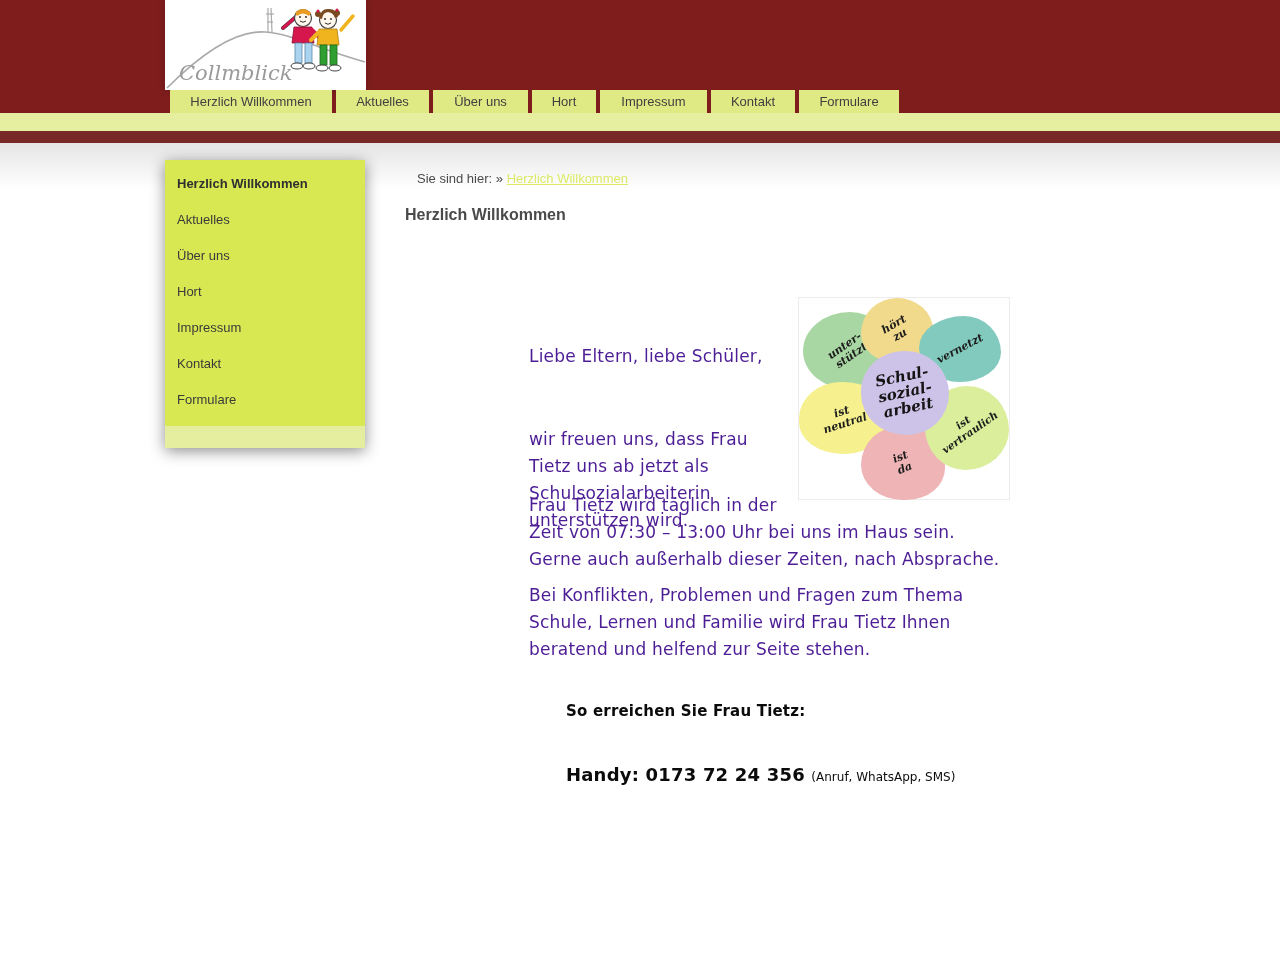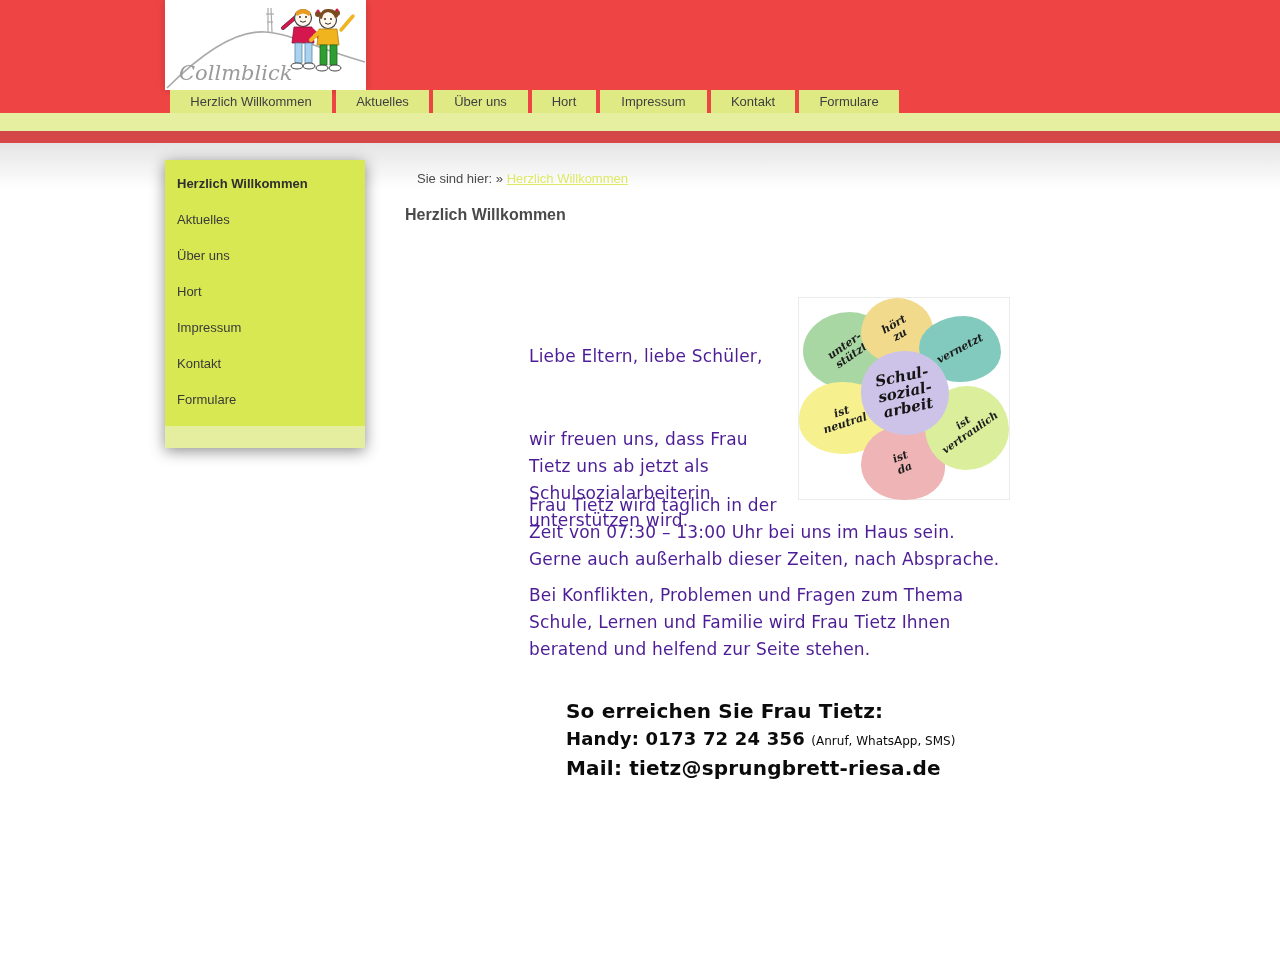--- a/index.html
+++ b/index.html
@@ -7,7 +7,7 @@
   #stage { position: relative; width:1280px; height:960px; overflow:hidden; background:#fff; }
 
   
-  .header { position:absolute; left:0; top:0; width:1280px; height:143px; background:#ef4444; }
+  .header { position:absolute; left:0; top:0; width:1280px; height:143px; background:#7f1d1d; }
   .header-strip { position:absolute; left:0; top:113px; width:1280px; height:18px; background:#e6efa0; }
   .page-shade { position:absolute; left:0; top:131px; width:1280px; height:58px;
                 background:linear-gradient(to bottom, rgba(90,90,90,0.20), rgba(90,90,90,0.0)); pointer-events:none; }

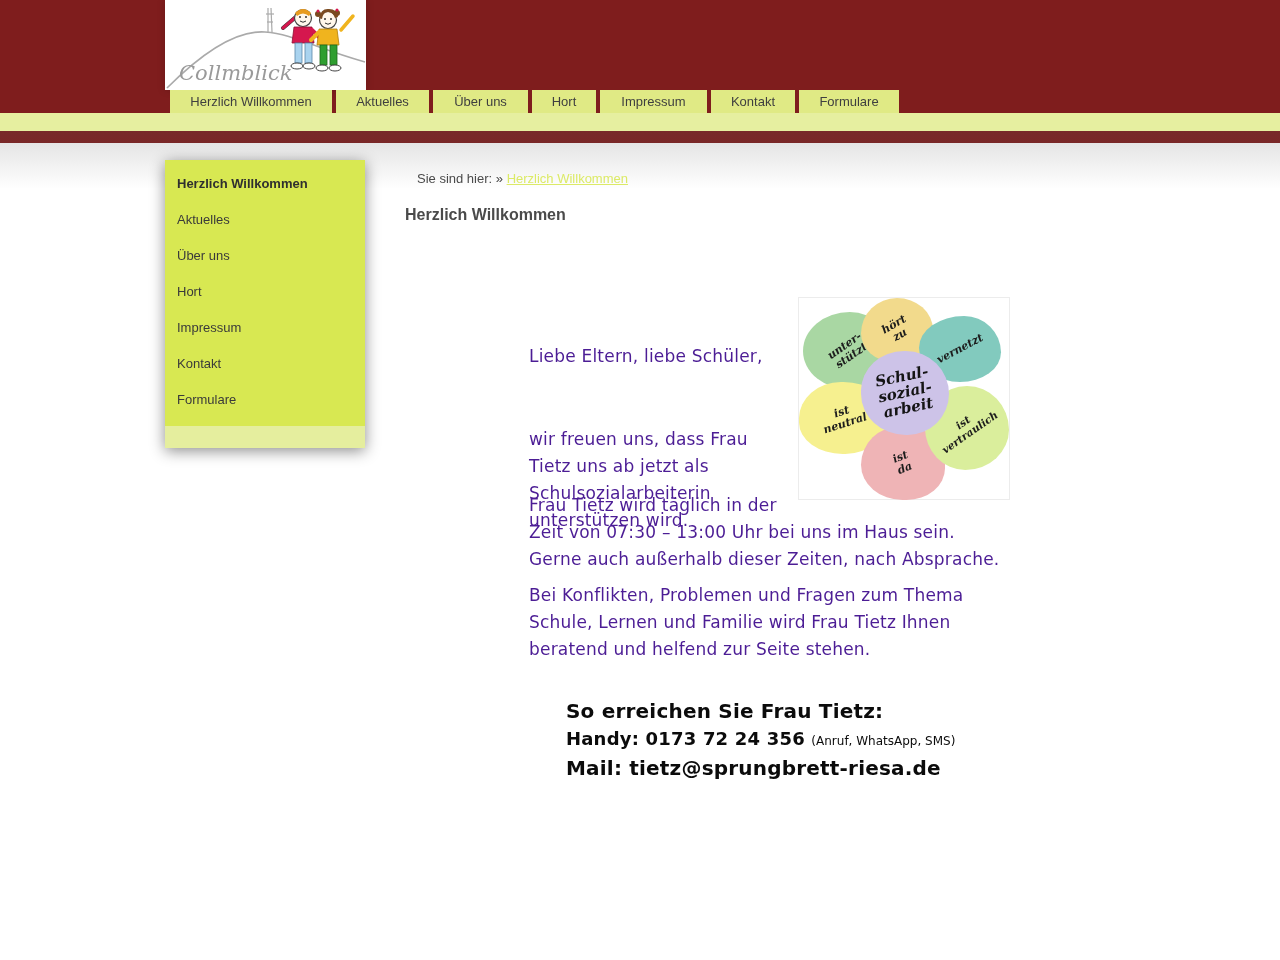--- a/index.html
+++ b/index.html
@@ -42,7 +42,7 @@
   .p4 { position:absolute; left:124px; top:422px; }
 
   .contact { position:absolute; left:161px; top:538px; font-family:"DejaVu Sans", sans-serif; color:#0b0b0b; }
-  .contact .c-line { font-size:20px; line-height:27px; font-weight:bold; letter-spacing:0.2px; }
+  .contact .c-line { font-size:15px; line-height:27px; font-weight:bold; letter-spacing:0.2px; }
   .contact .c-handy { font-size:18px; }
   .contact .c-note { font-size:12px; font-weight:normal; letter-spacing:0; }
 

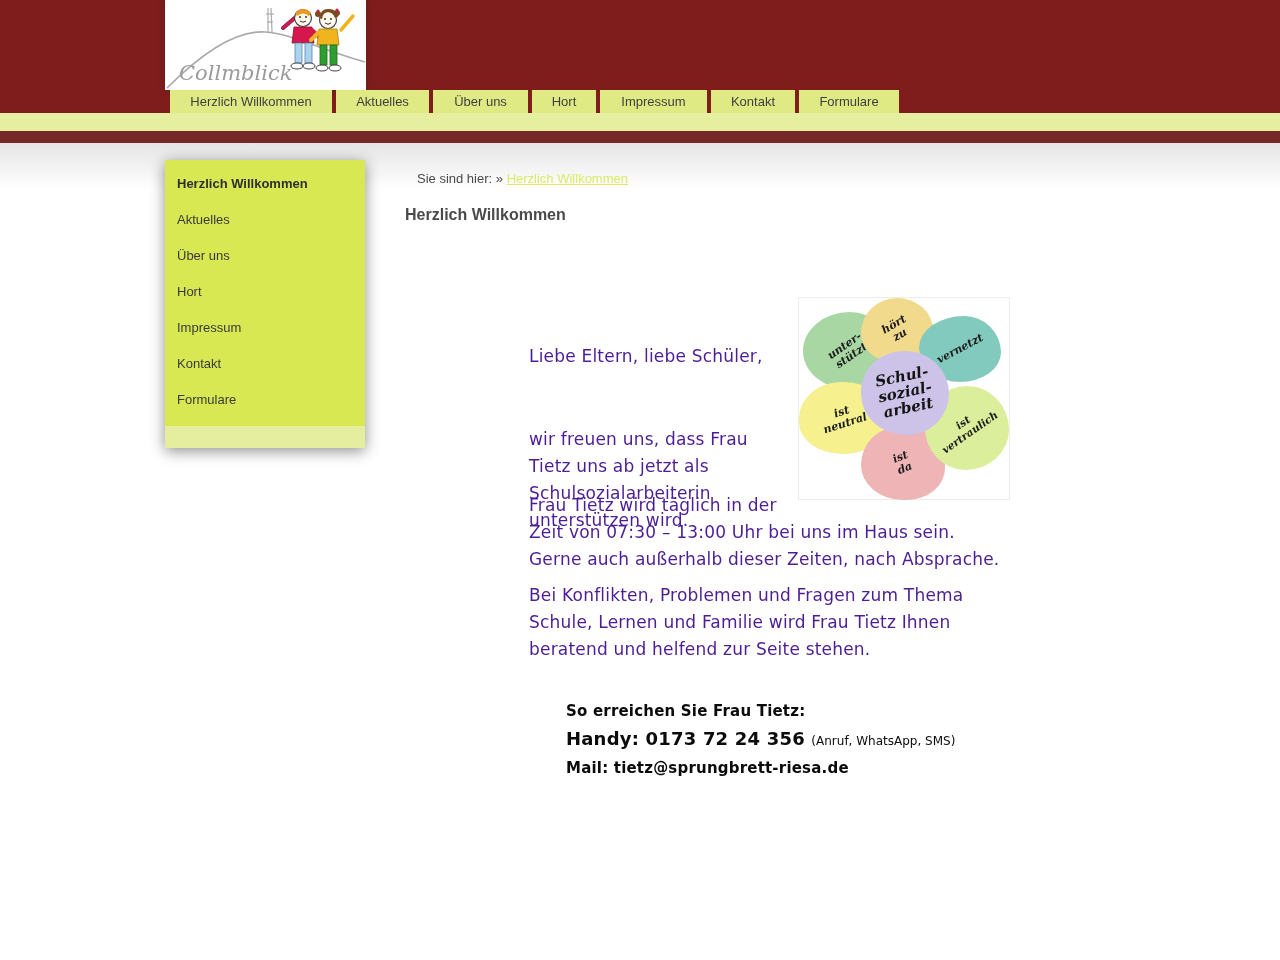--- a/index.html
+++ b/index.html
@@ -43,7 +43,7 @@
 
   .contact { position:absolute; left:161px; top:538px; font-family:"DejaVu Sans", sans-serif; color:#0b0b0b; }
   .contact .c-line { font-size:15px; line-height:27px; font-weight:bold; letter-spacing:0.2px; }
-  .contact .c-handy { font-size:18px; }
+  .contact .c-handy { font-size:18px;margin-top:36px; }
   .contact .c-note { font-size:12px; font-weight:normal; letter-spacing:0; }
 
   

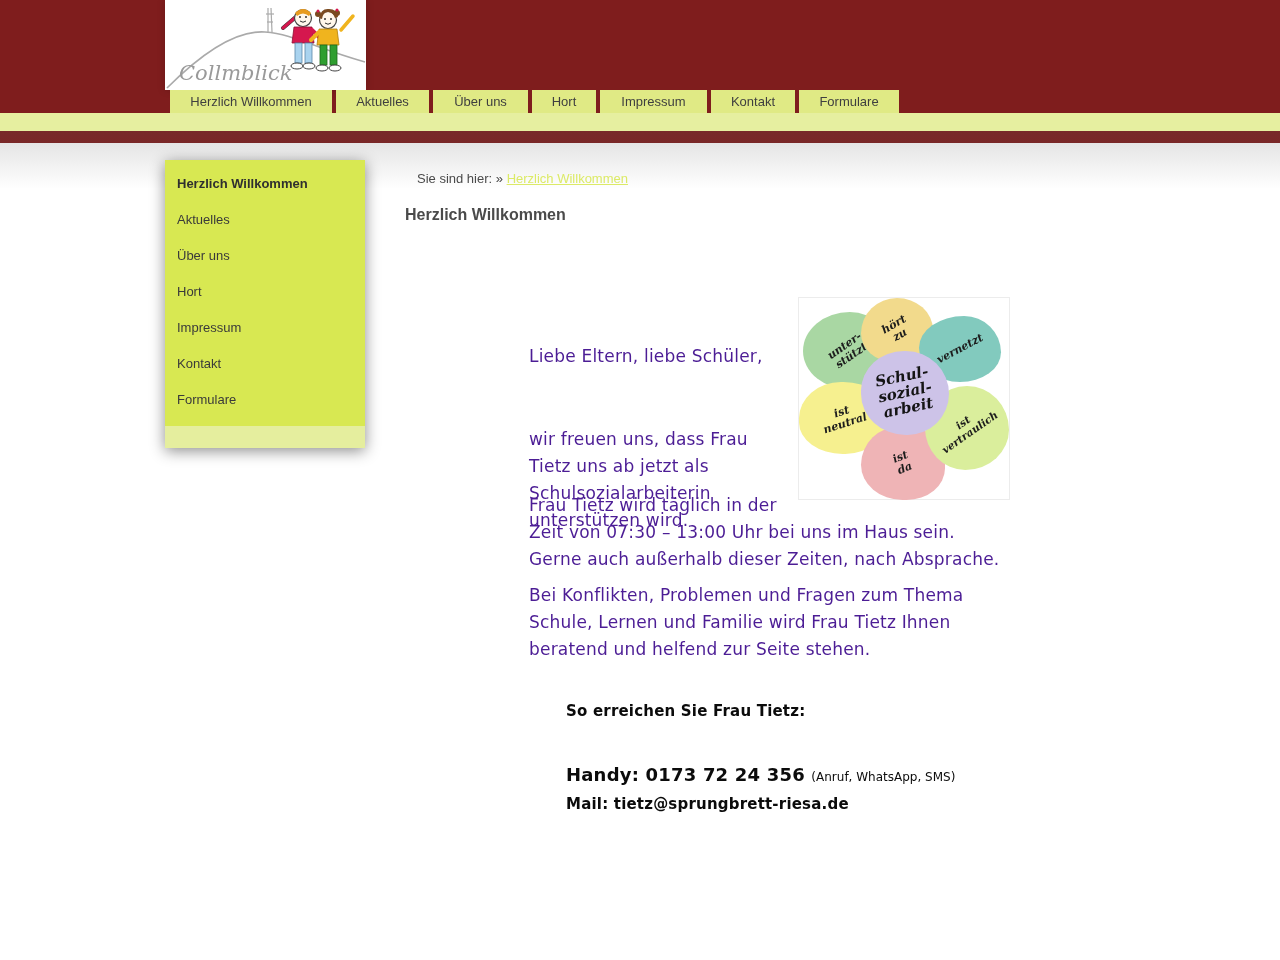--- a/index.html
+++ b/index.html
@@ -204,10 +204,6 @@
         <span>0173 72 24 356</span>
         <span class="c-note">(Anruf, WhatsApp, SMS)</span>
       </div>
-      <div class="c-line">
-        <span>Mail:</span>
-        <span>tietz@sprungbrett-riesa.de</span>
-      </div>
     </div>
 
   </main>

